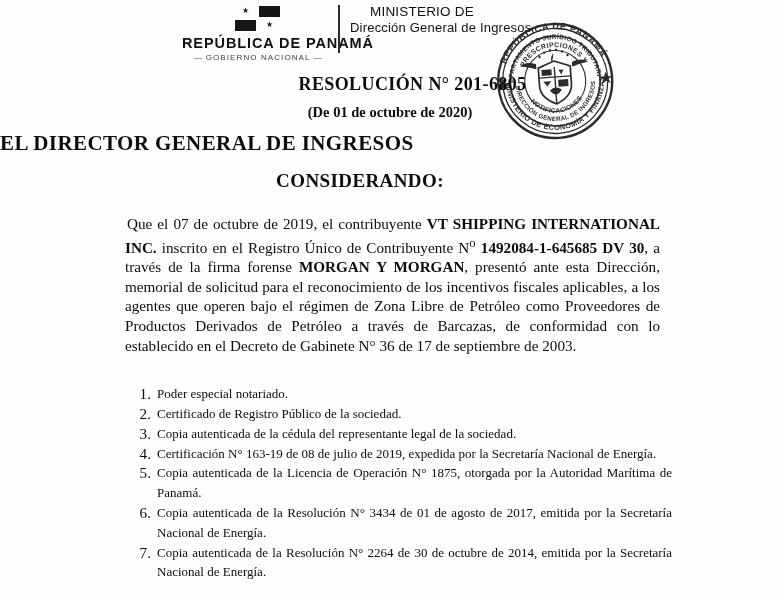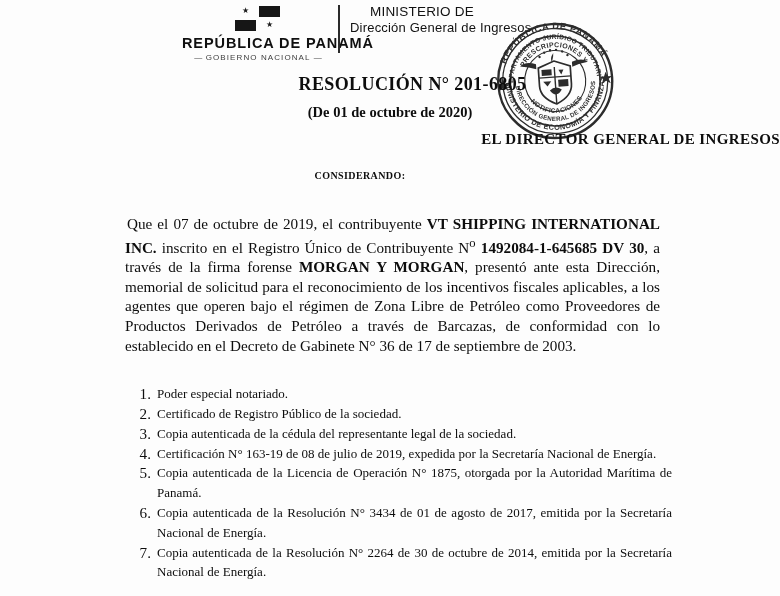--- a/index.html
+++ b/index.html
@@ -147,9 +147,9 @@
     left: 0;
     top: 131px;
     width: 780px;
-    text-align: right;
-    font-weight: bold;
-    font-size: 15px;
+    text-align: left;
+    font-weight: bold;
+    font-size: 21px;
     letter-spacing: 0.4px;
   }
   .considerando-line {

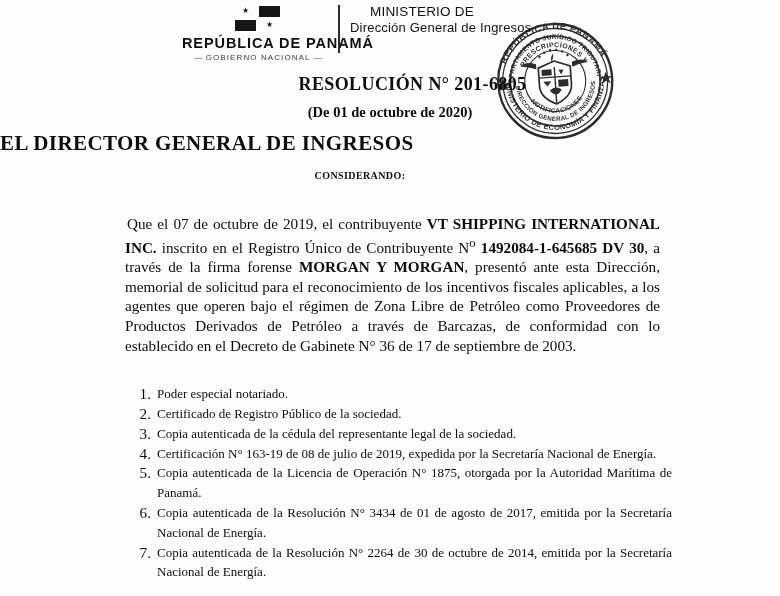--- a/index.html
+++ b/index.html
@@ -159,7 +159,7 @@
     width: 720px;
     text-align: center;
     font-weight: bold;
-    font-size: 10px;
+    font-size: 19px;
     letter-spacing: 0.4px;
   }
 

